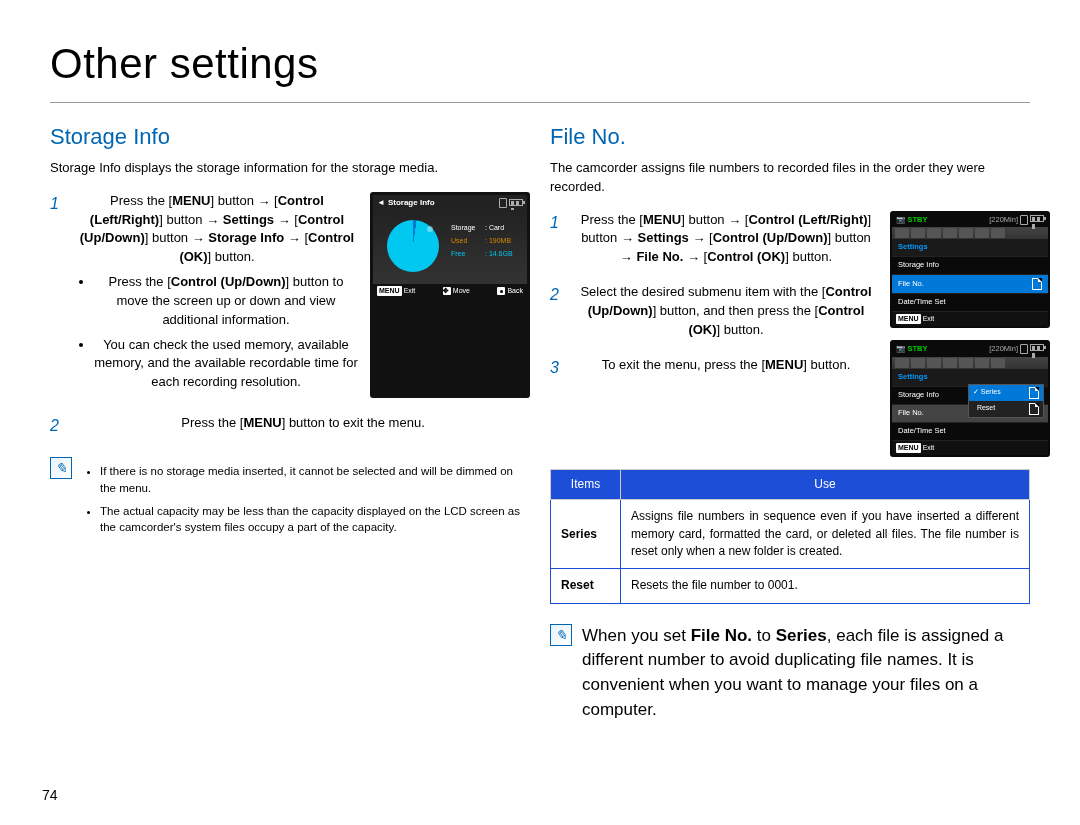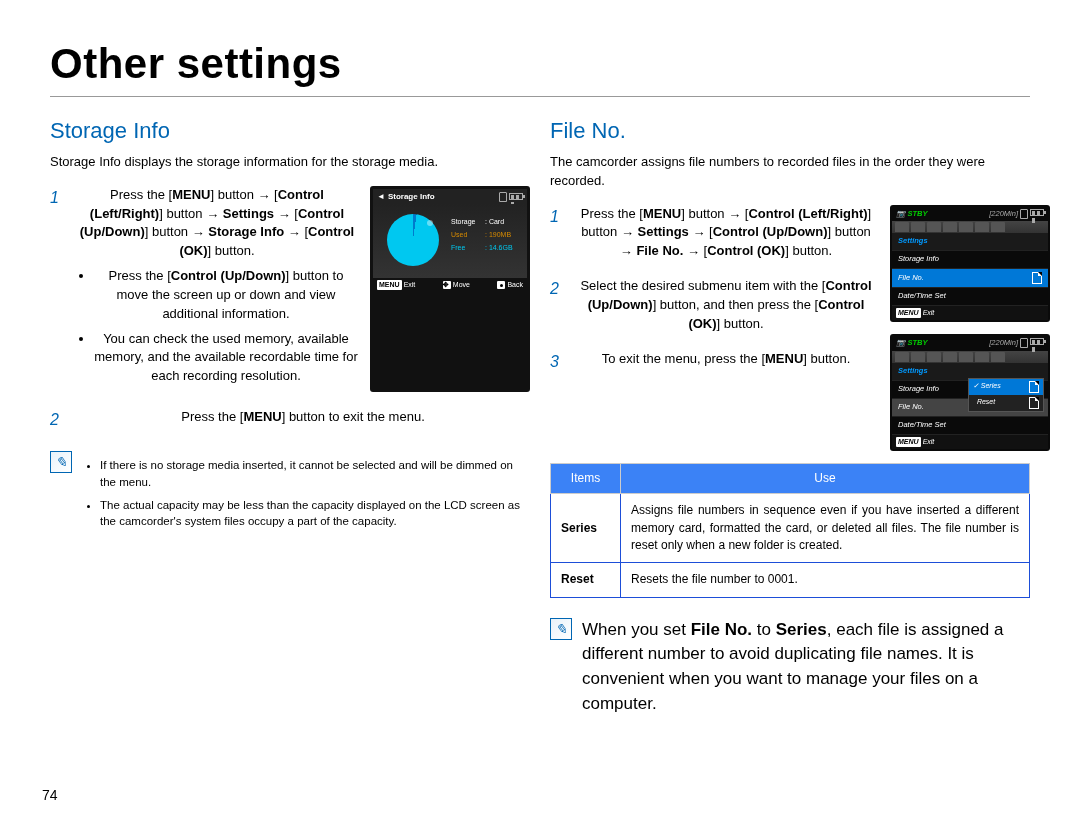--- a/index.html
+++ b/index.html
@@ -14,9 +14,9 @@
   }
   .page-title {
     font-size: 42px;
-    font-weight: 700;
+    font-weight: 400;
     border-bottom: 1px solid #999;
-    padding-bottom: 8px;
+    padding-bottom: 14px;
     margin-bottom: 18px;
     letter-spacing: 0.5px;
   }

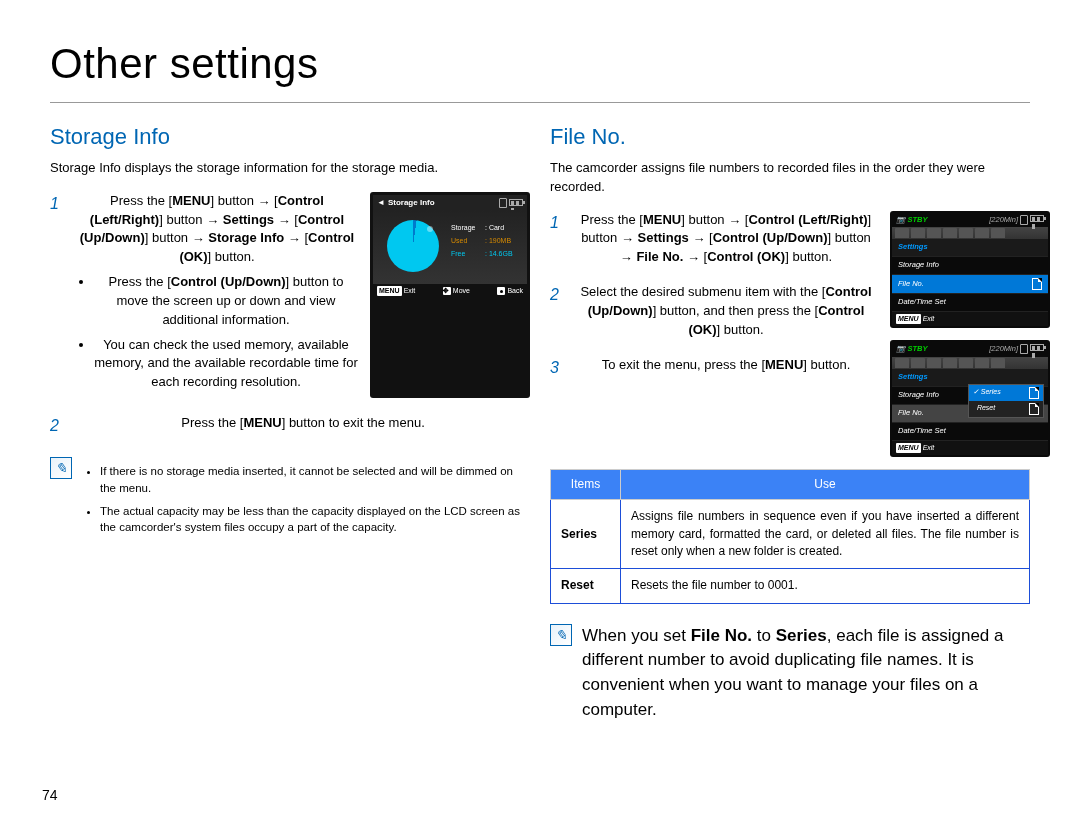--- a/index.html
+++ b/index.html
@@ -289,7 +289,7 @@
         </div>
       </div>
 
-      <div style="width:140px;font-style:italic;">
+      <div style="width:140px;">
 
         <div class="menu-panel">
           <div class="menu-panel-top">

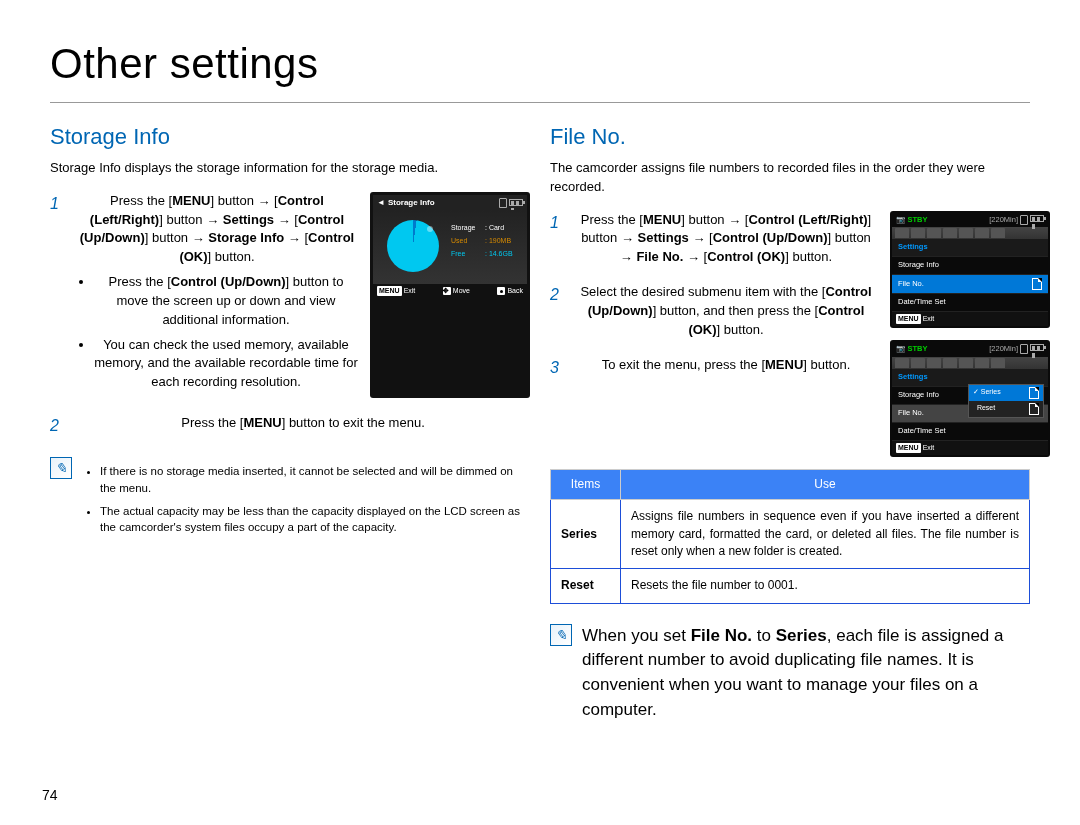--- a/index.html
+++ b/index.html
@@ -170,7 +170,7 @@
     margin:20px 0 12px 0;
   }
   table.items{width:100%;border-collapse:collapse;font-size:12px;}
-  table.items th{background:#3b82f6;color:#fff;font-weight:400;padding:6px 10px;text-align:center;border:1px solid #ccc;}
+  table.items th{background:#1d4ed8;color:#fff;font-weight:400;padding:6px 10px;text-align:center;border:1px solid #ccc;}
   table.items td{padding:8px 10px;border:1px solid #1d4ed8;vertical-align:middle;text-align:justify;}
   table.items td:first-child{font-weight:bold;width:70px;text-align:left;}
 

